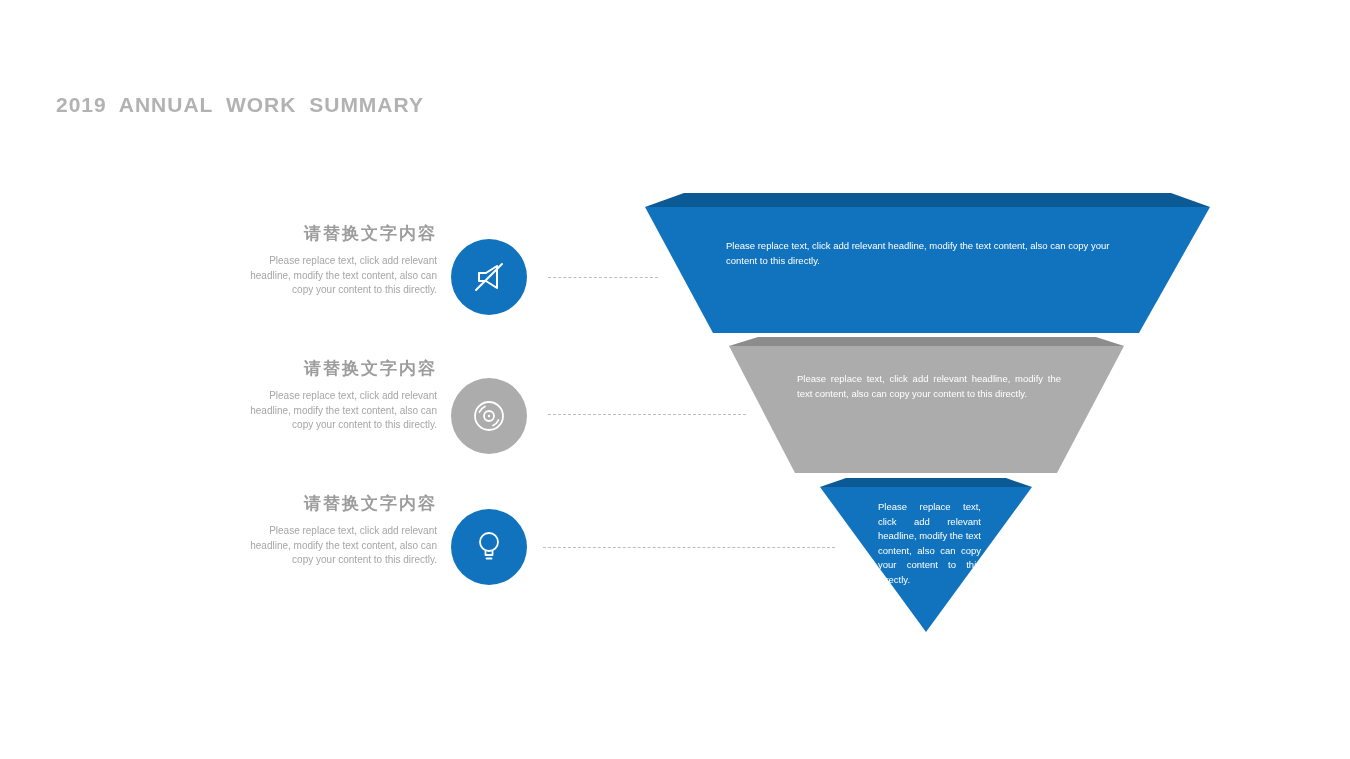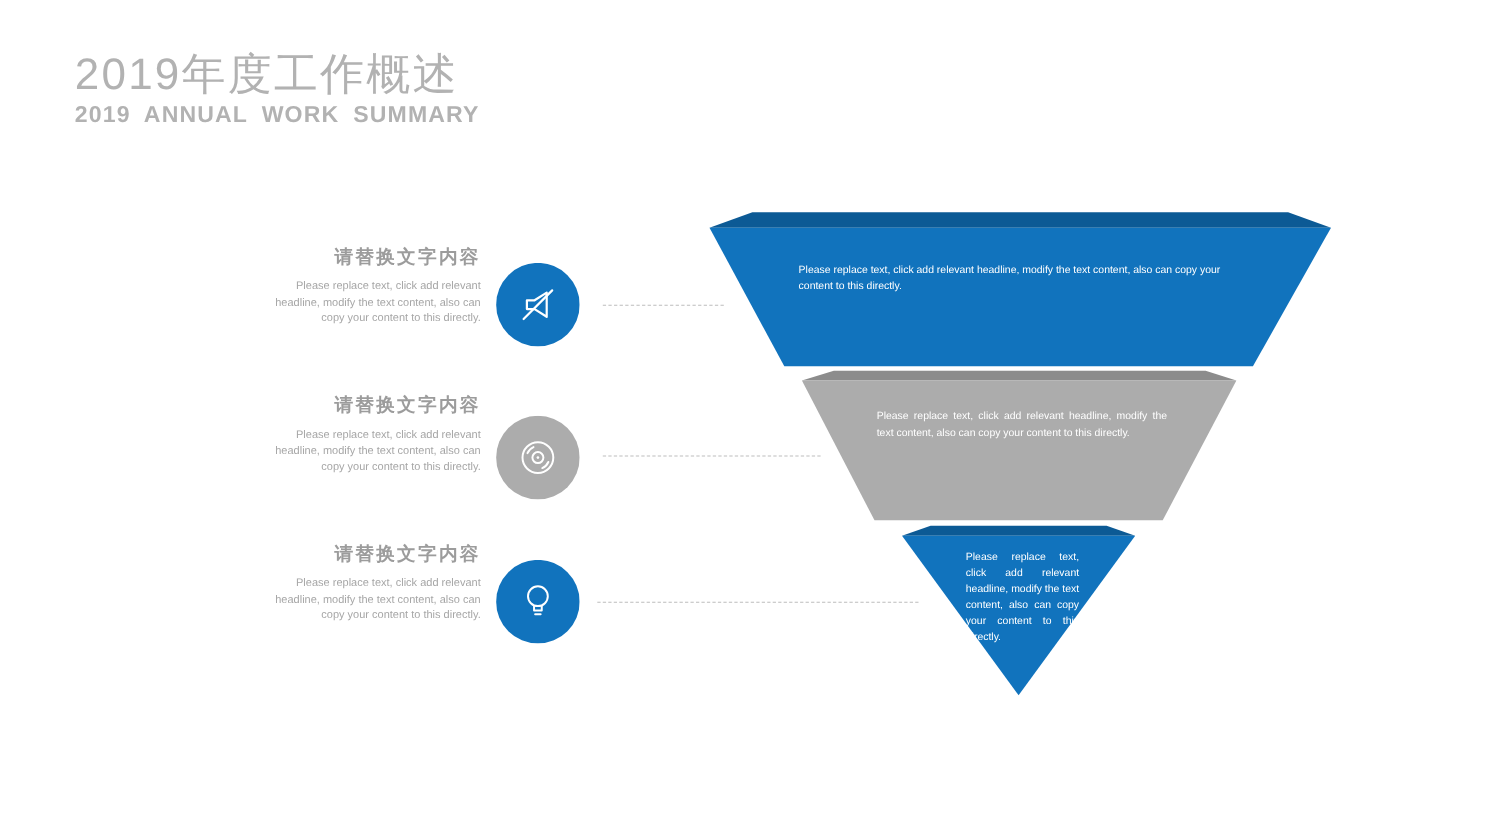--- a/index.html
+++ b/index.html
@@ -103,7 +103,6 @@
 
 <div class="slide">
 
-  <div class="title">2019年度工作概述</div>
   <div class="subtitle">2019 ANNUAL WORK SUMMARY</div>
 
   <svg class="funnel-svg" viewBox="0 0 1350 759" aria-hidden="true">

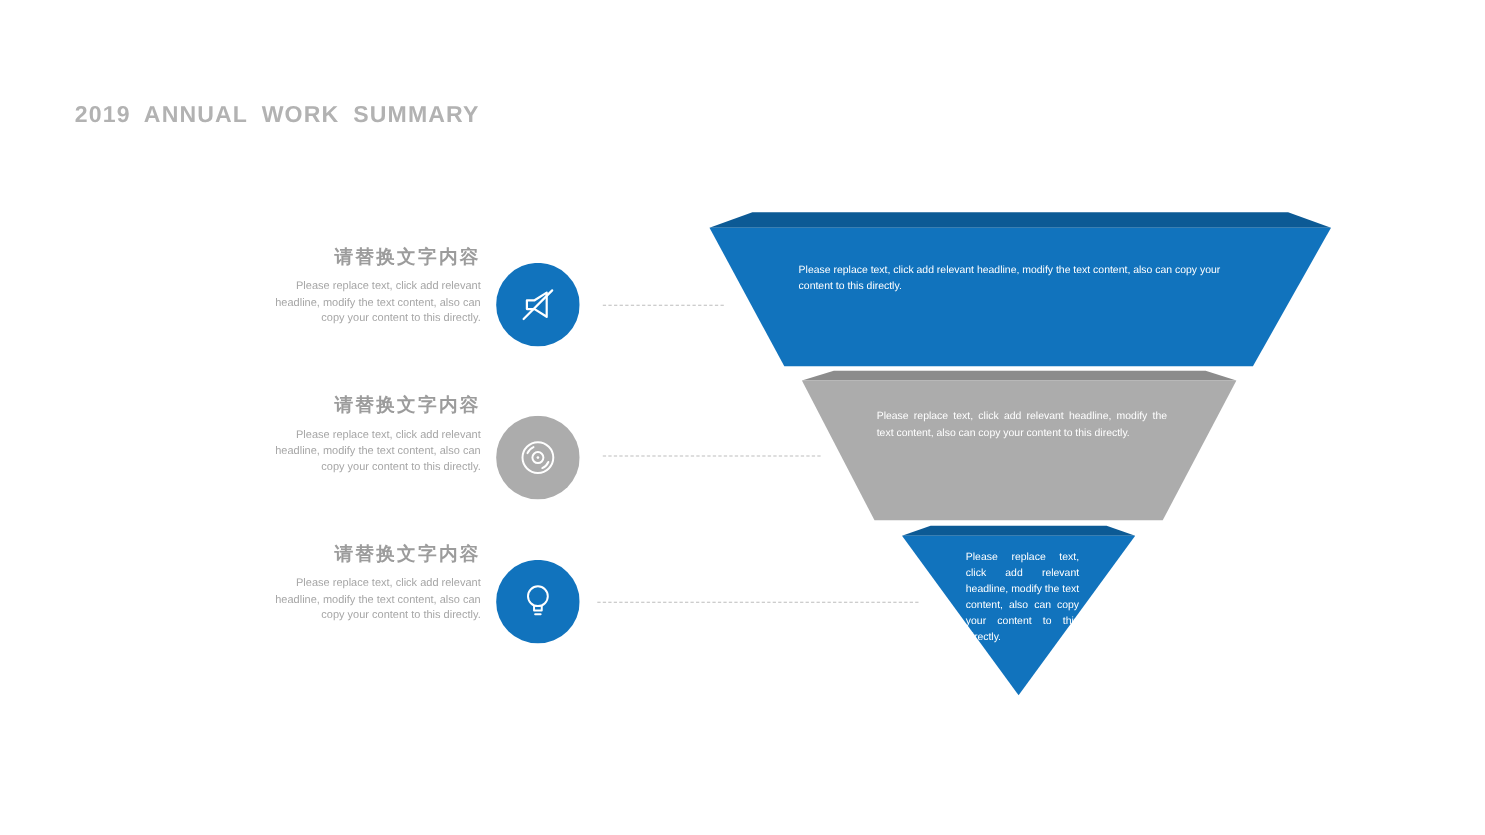--- a/index.html
+++ b/index.html
@@ -26,7 +26,7 @@
   }
   .subtitle {
     position: absolute;
-    left: 68px;
+    left: 56px;
     top: 93px;
     font-size: 21px;
     font-weight: 700;

